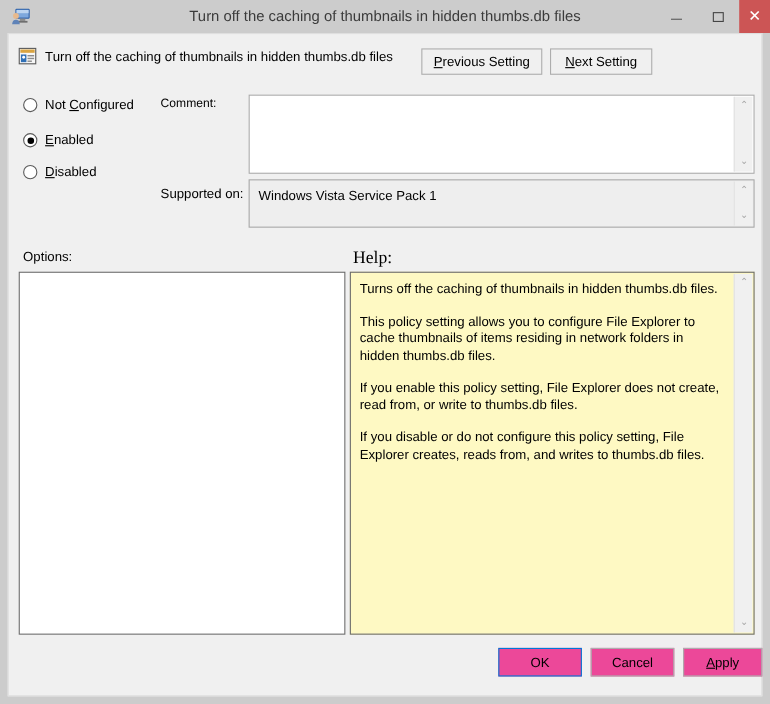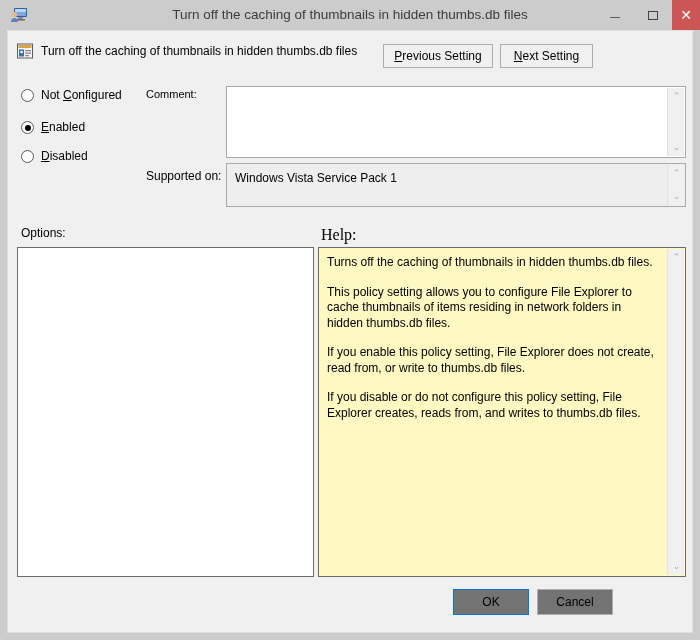--- a/index.html
+++ b/index.html
@@ -279,7 +279,7 @@
     position: absolute;
     top: 558px;
     height: 26px;
-    background: #737373;
+    background: #ec4899;
     border: 1px solid #adadad;
     box-sizing: border-box;
     font-family: "Liberation Sans", sans-serif;

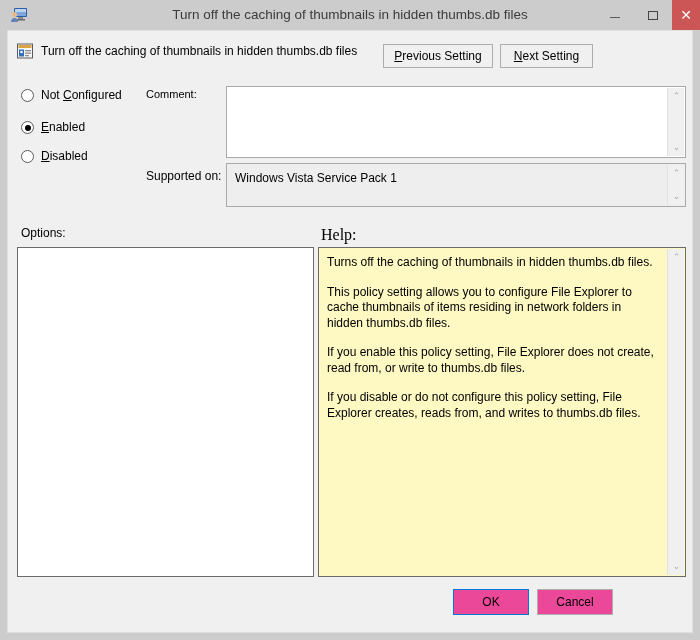--- a/index.html
+++ b/index.html
@@ -404,6 +404,7 @@
 
     <button class="footer-btn" id="btn-ok">OK</button>
     <button class="footer-btn" id="btn-cancel">Cancel</button>
+    <button class="footer-btn" id="btn-apply"><u>A</u>pply</button>
 
   </div>
 </div>

